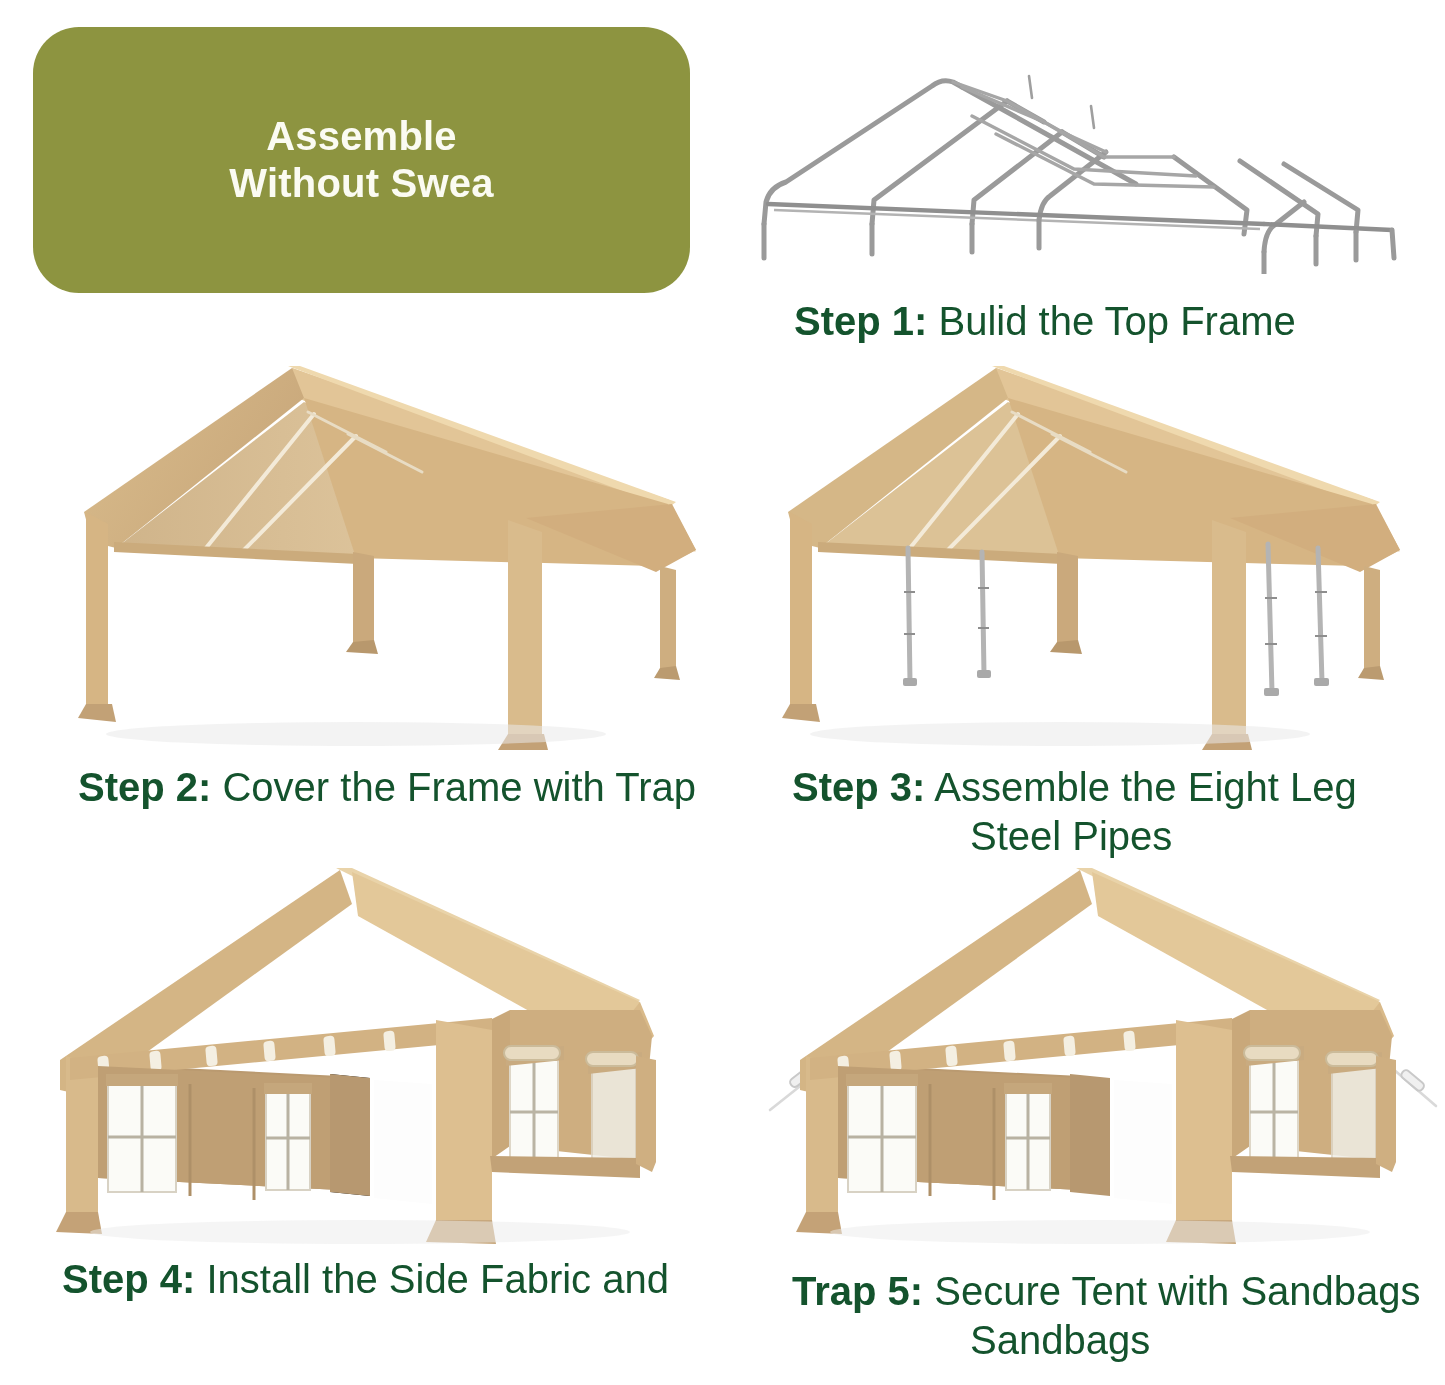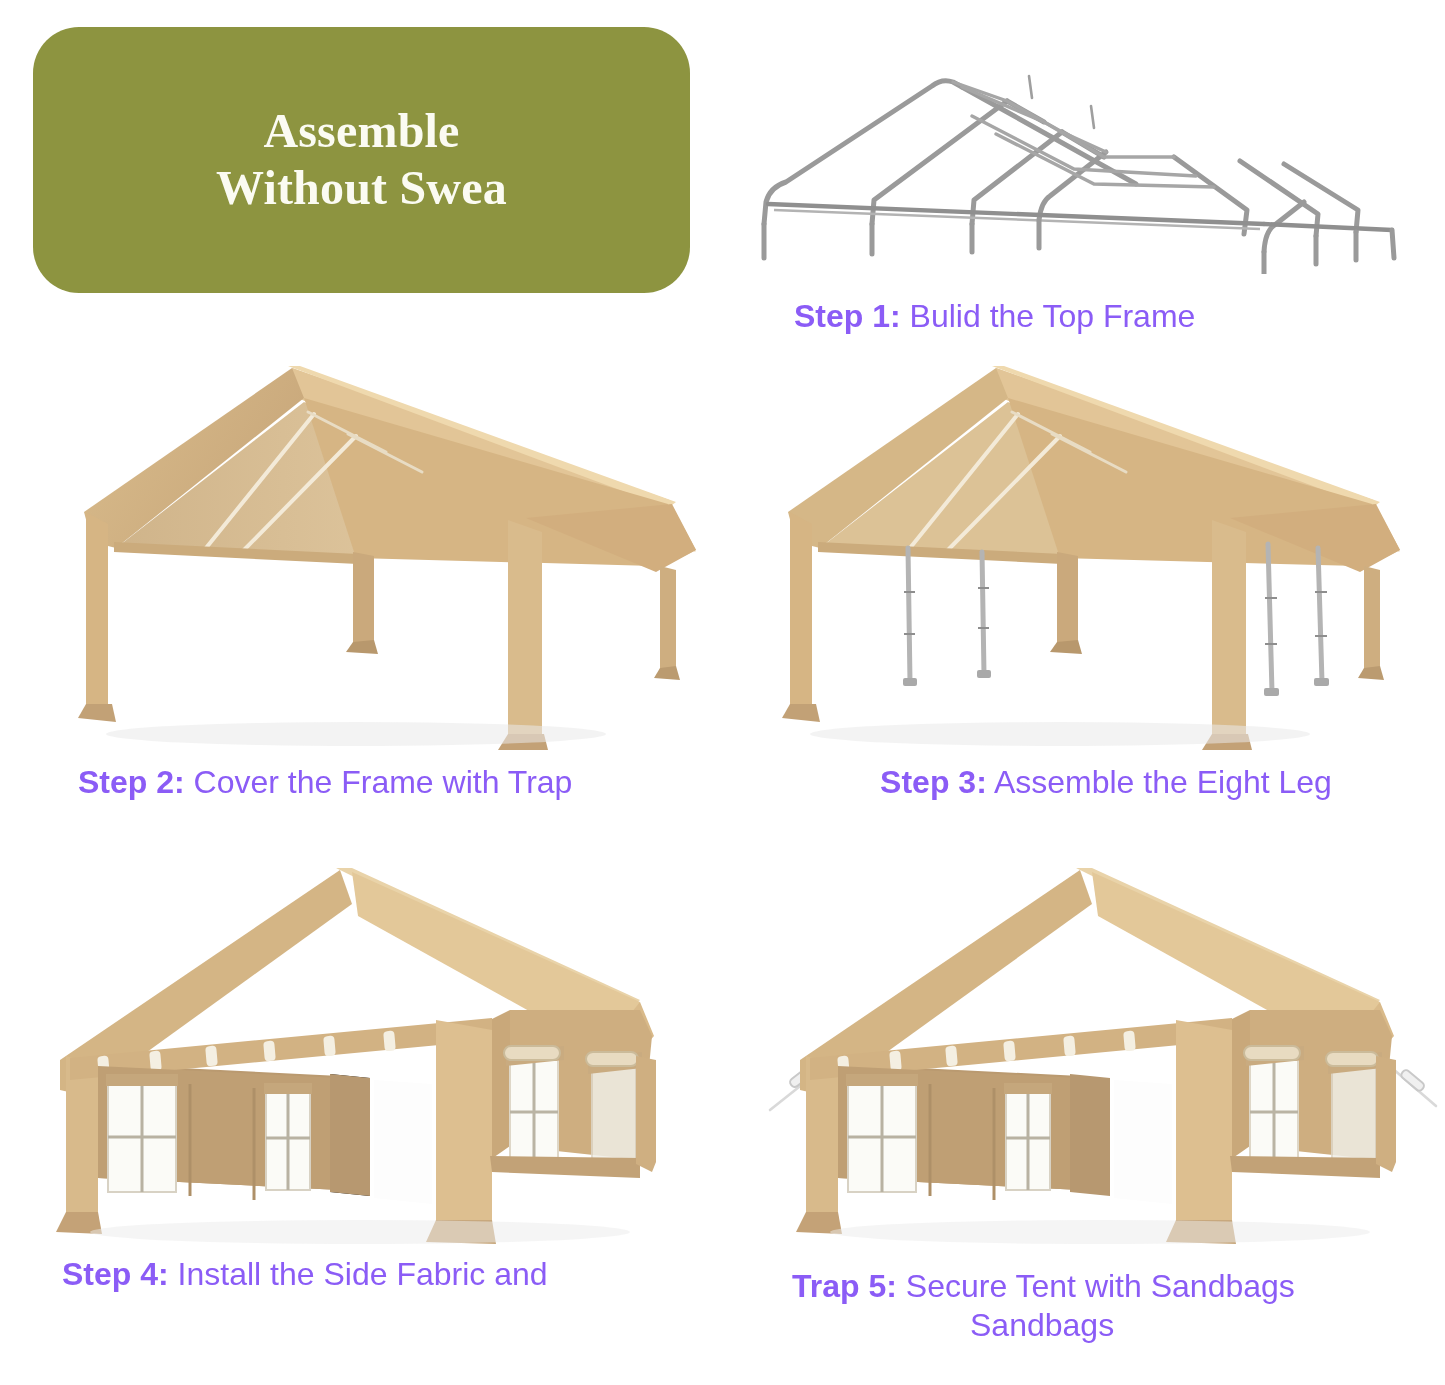--- a/index.html
+++ b/index.html
@@ -40,13 +40,12 @@
   }
   .banner-text {
     color: #fbfbf2;
-    font-size: 48px;
+    font-size: 40px;
     font-weight: bold;
     line-height: 1.18;
     letter-spacing: 0.2px;
     padding: 0 24px;
     white-space: pre-line;
-    font-family: Liberation Serif, serif;
   }
 
   

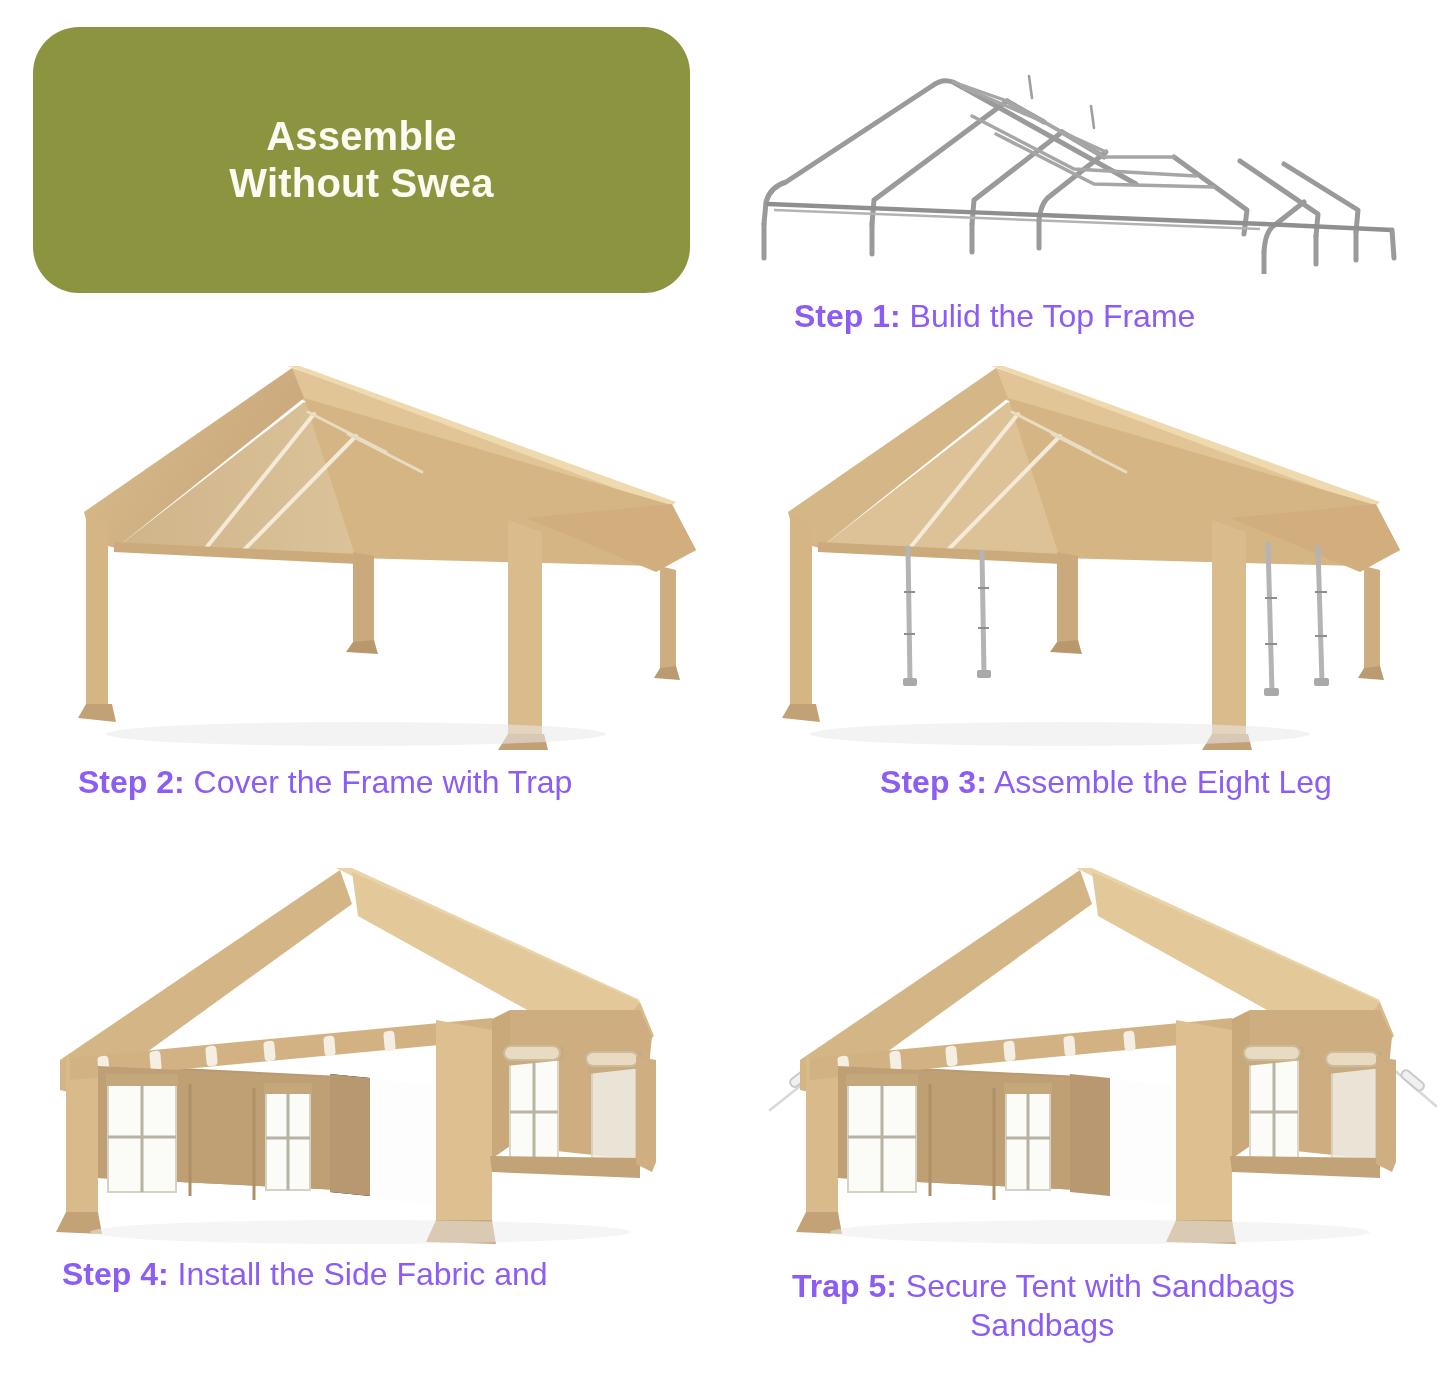--- a/index.html
+++ b/index.html
@@ -63,9 +63,9 @@
   }
 
   .caption {
-    font-size: 32px;
+    font-size: 40px;
     line-height: 1.28;
-    color: #8b5cf6;
+    color: #14532d;
     font-weight: normal;
   }
   .caption .lead {

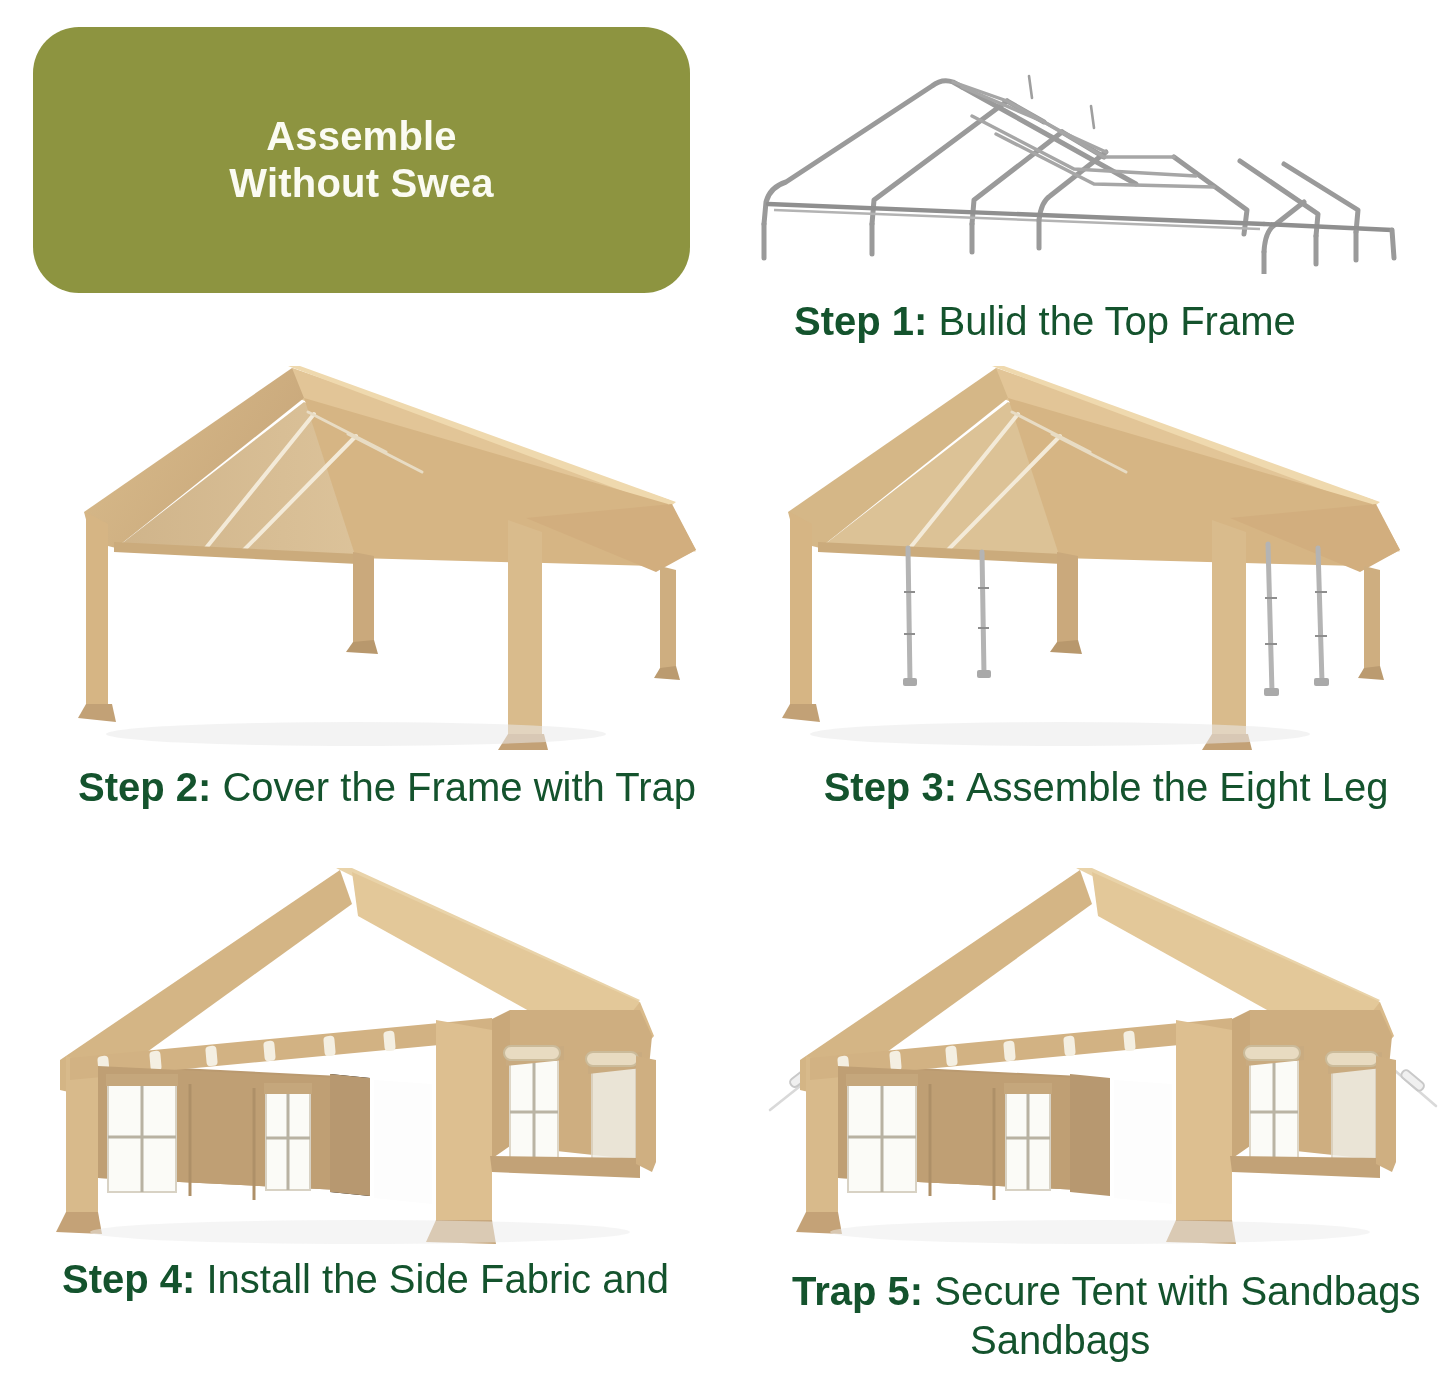--- a/index.html
+++ b/index.html
@@ -93,7 +93,7 @@
 
   #cell-step3 { left: 760px; top: 352px; width: 660px; }
   #cell-step3 .art { height: 398px; }
-  #cell-step3 .caption { margin-top: 12px; padding-left: 32px; text-align: center; }
+  #cell-step3 .caption { margin-top: 12px; padding-left: 32px; }
 
   #cell-step4 { left: 40px;  top: 860px; width: 660px; }
   #cell-step4 .art { height: 392px; }

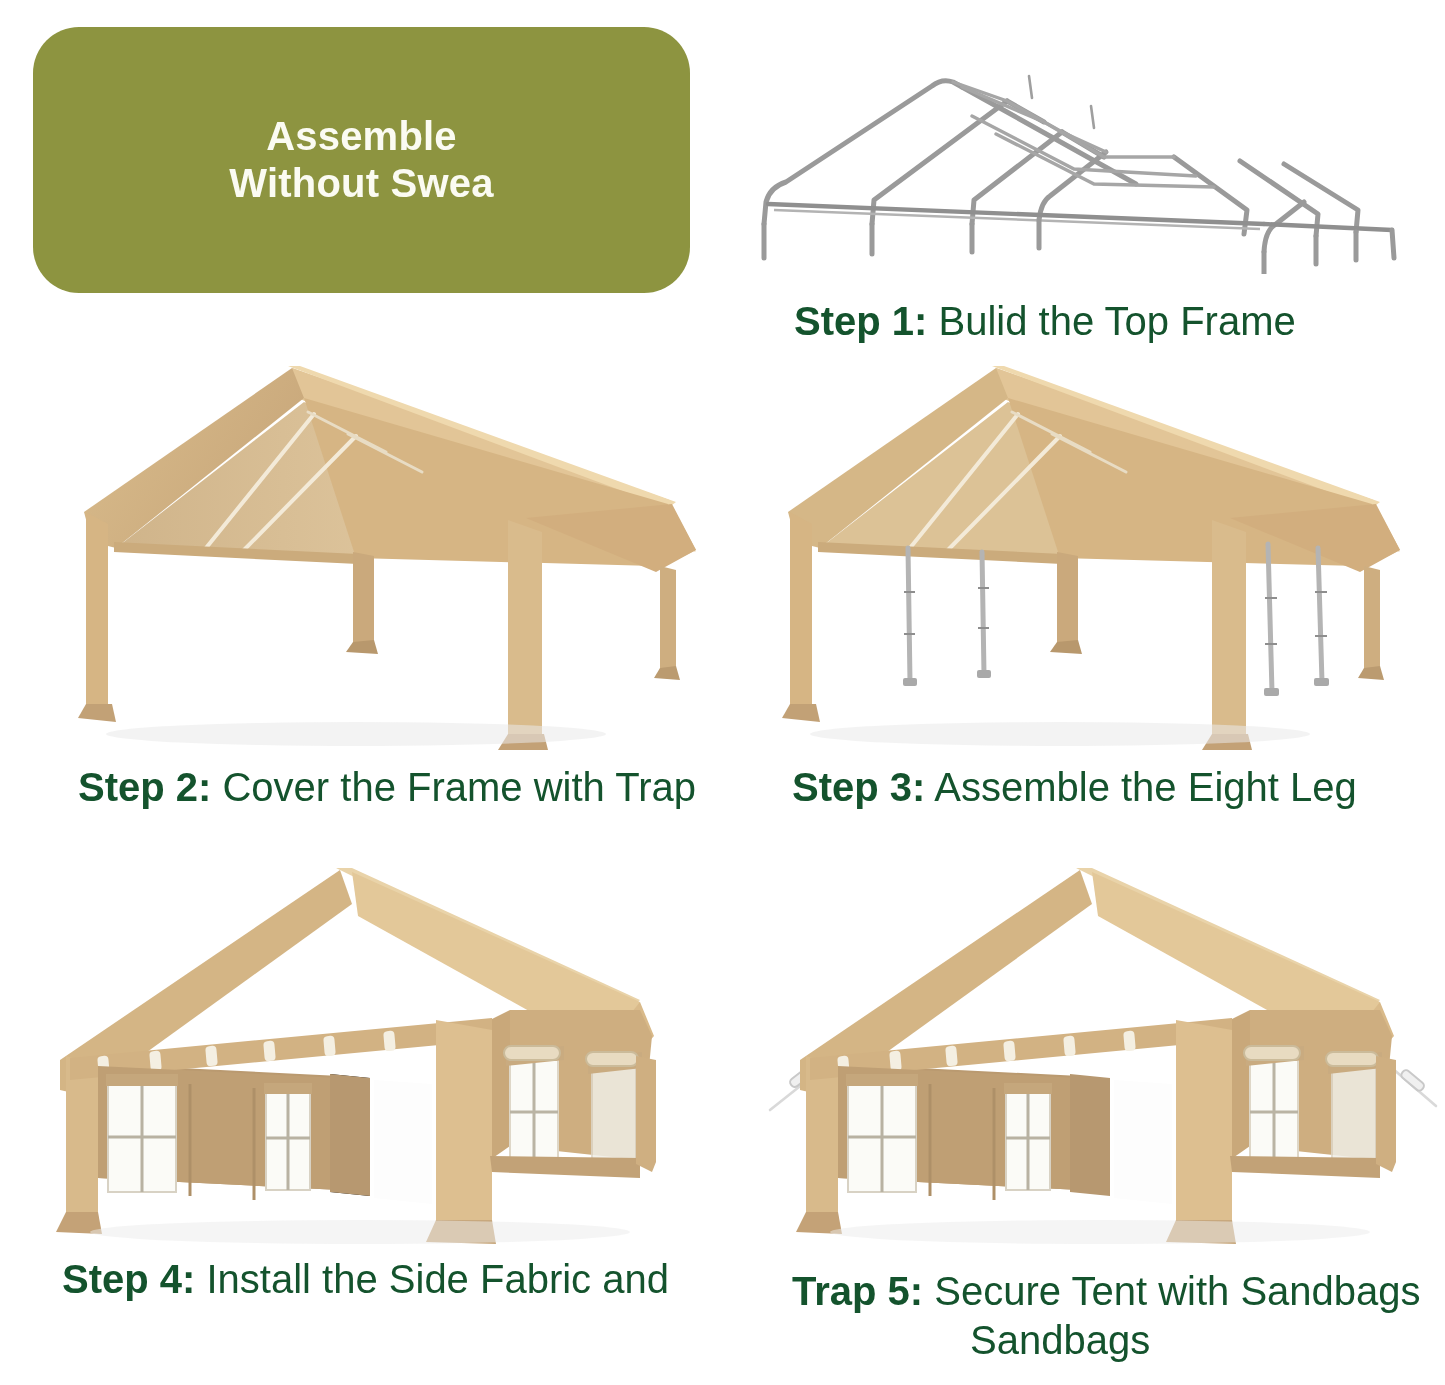--- a/index.html
+++ b/index.html
@@ -301,6 +301,7 @@
     <div class="caption">
       <span class="lead">Step 3:</span>
       <span class="body-text"> Assemble the Eight Leg</span>
+      <span class="hang body-text">Steel Pipes</span>
     </div>
   </div>
 

